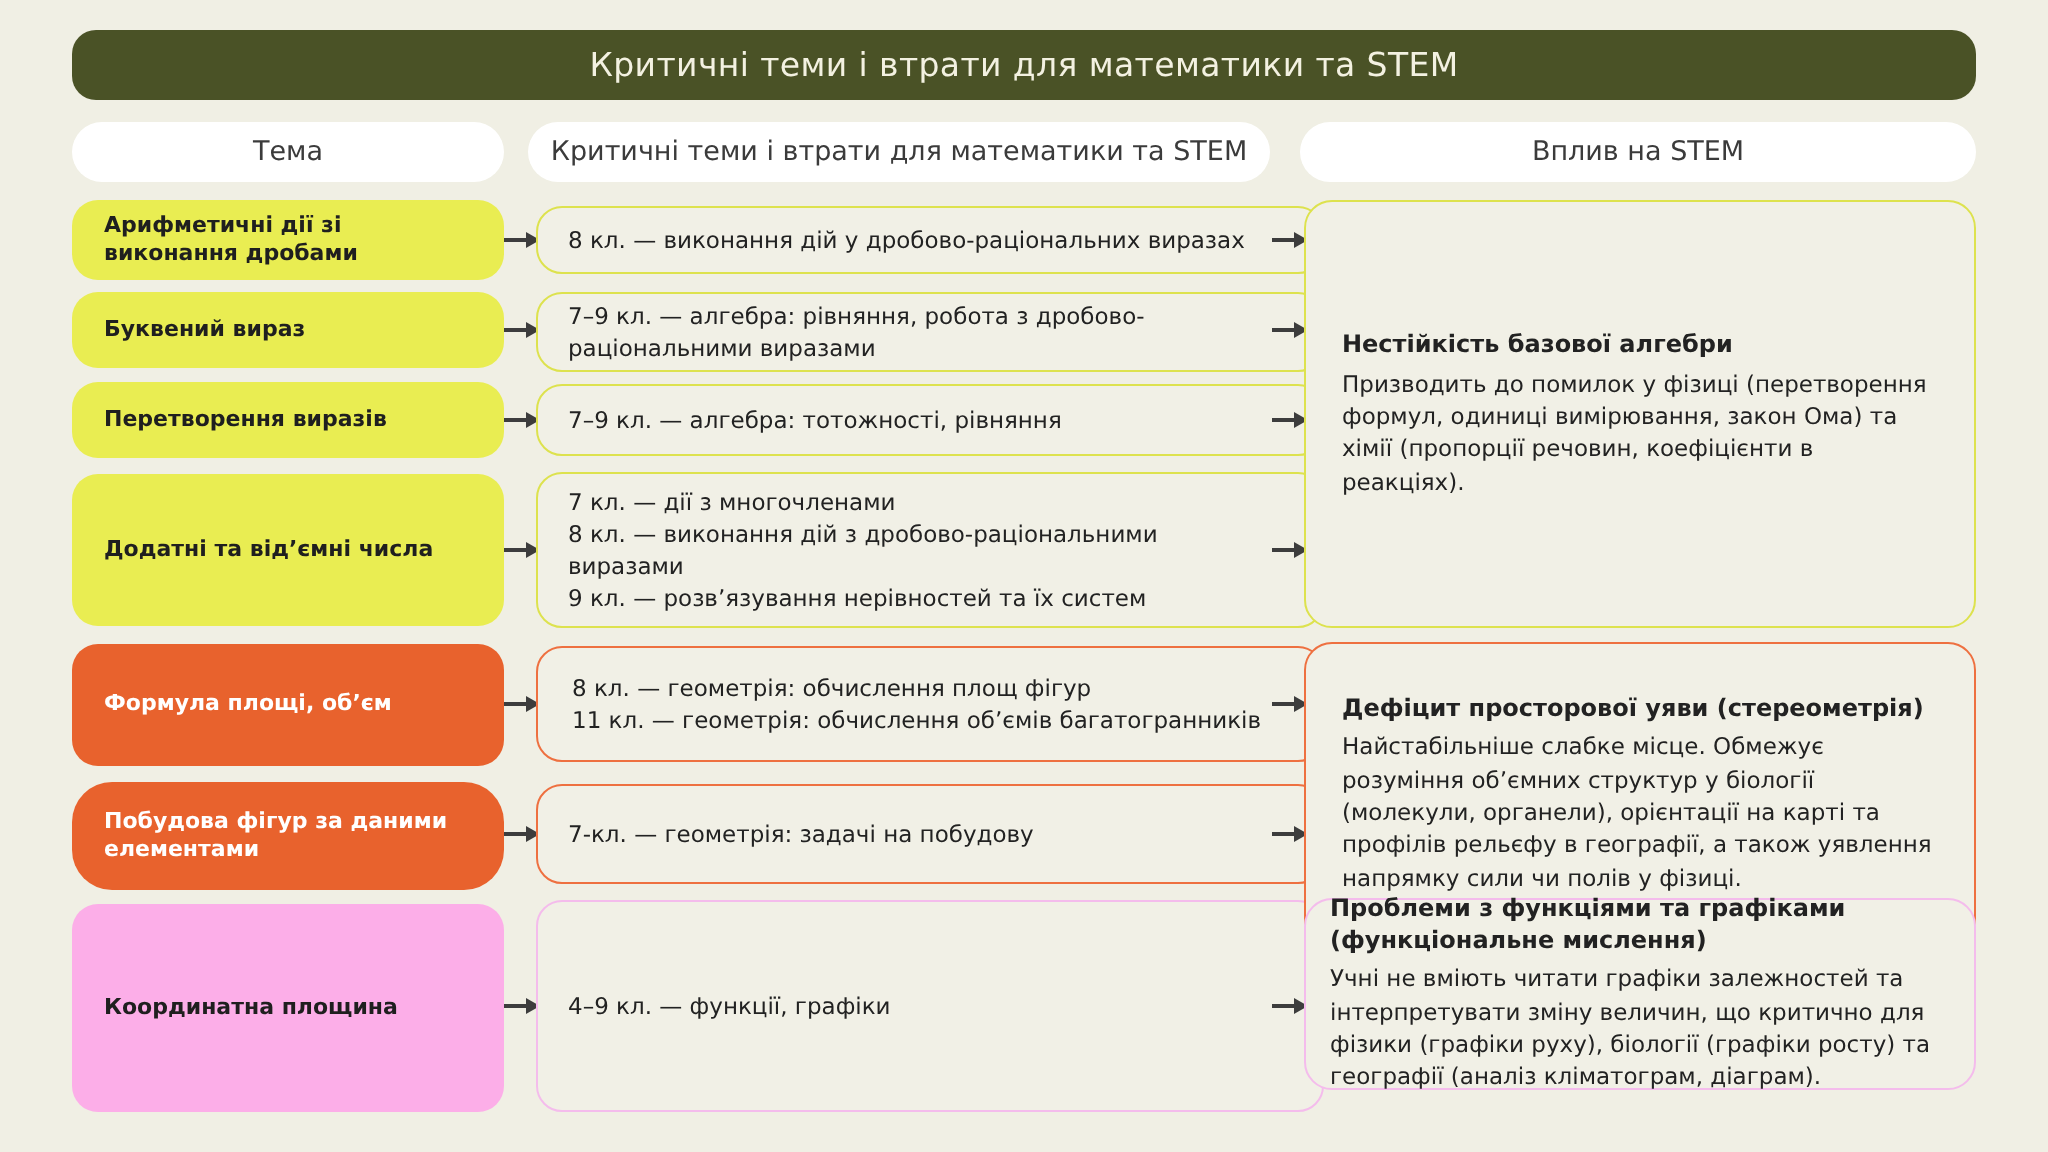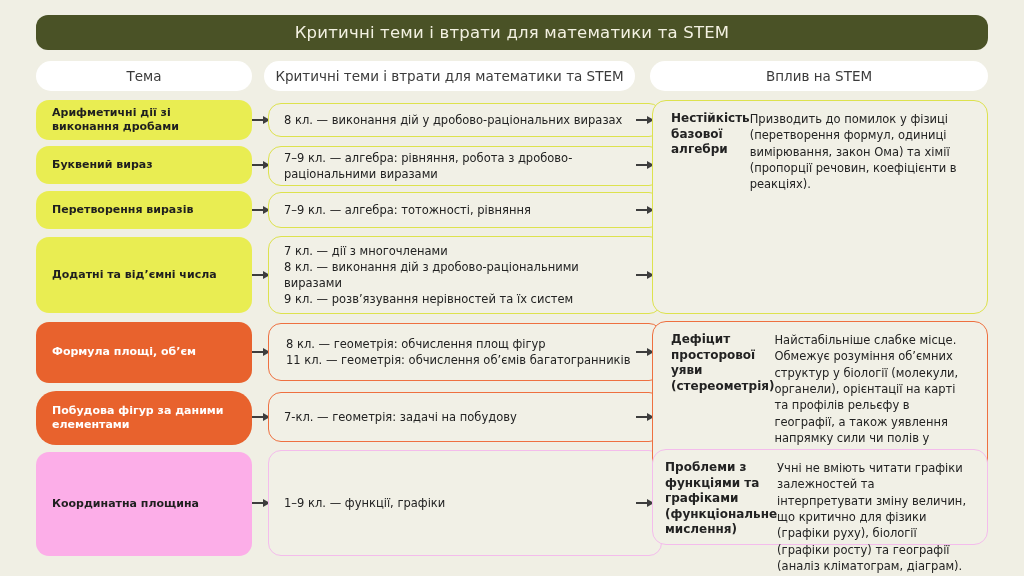--- a/index.html
+++ b/index.html
@@ -62,7 +62,7 @@
     left:652px;width:336px;border-radius:14px;
     padding:10px 18px;font-size:11.5px;line-height:1.42;
     background:var(--box-fill);border:1.5px solid;
-    flex-direction:row;justify-content:center;align-items:flex-start;
+    flex-direction:column;justify-content:center;align-items:flex-start;
   }
   .impact .head{font-weight:bold;font-size:12px;line-height:1.3;margin-bottom:3px;}
   .b-yellow{border-color:var(--yellow-border);}

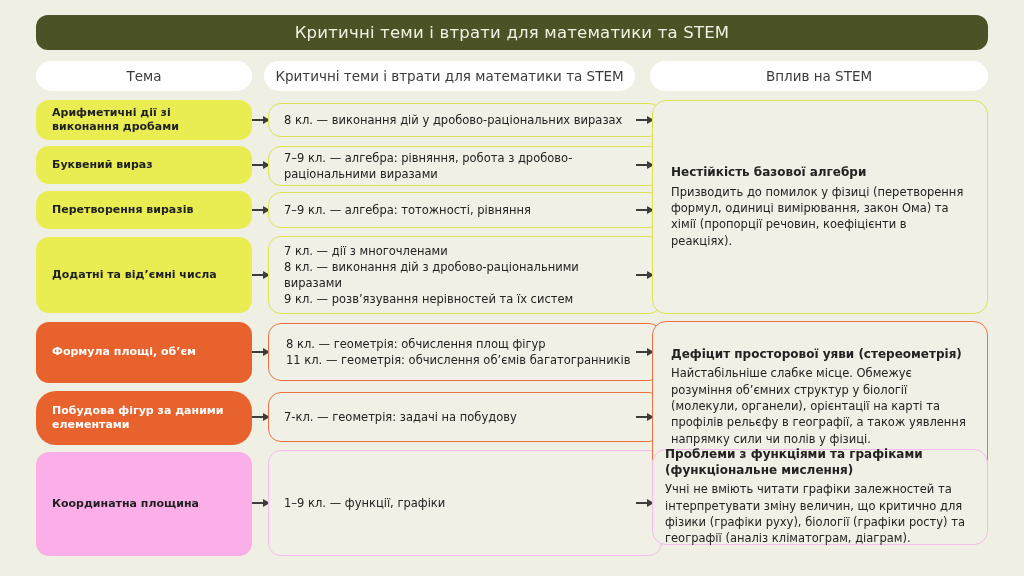--- a/index.html
+++ b/index.html
@@ -153,7 +153,7 @@
       <span>Координатна площина</span>
     </div>
   <div class="arrow ax1 ay7"></div>
-  <div class="box detail d7 b-pink"><span>1–9 кл. — функції, графіки</span></div>
+  <div class="box detail d7 b-pink"><span>4–9 кл. — функції, графіки</span></div>
   <div class="arrow ax2 ay7"></div>
 
   <div class="box impact iA b-yellow">

